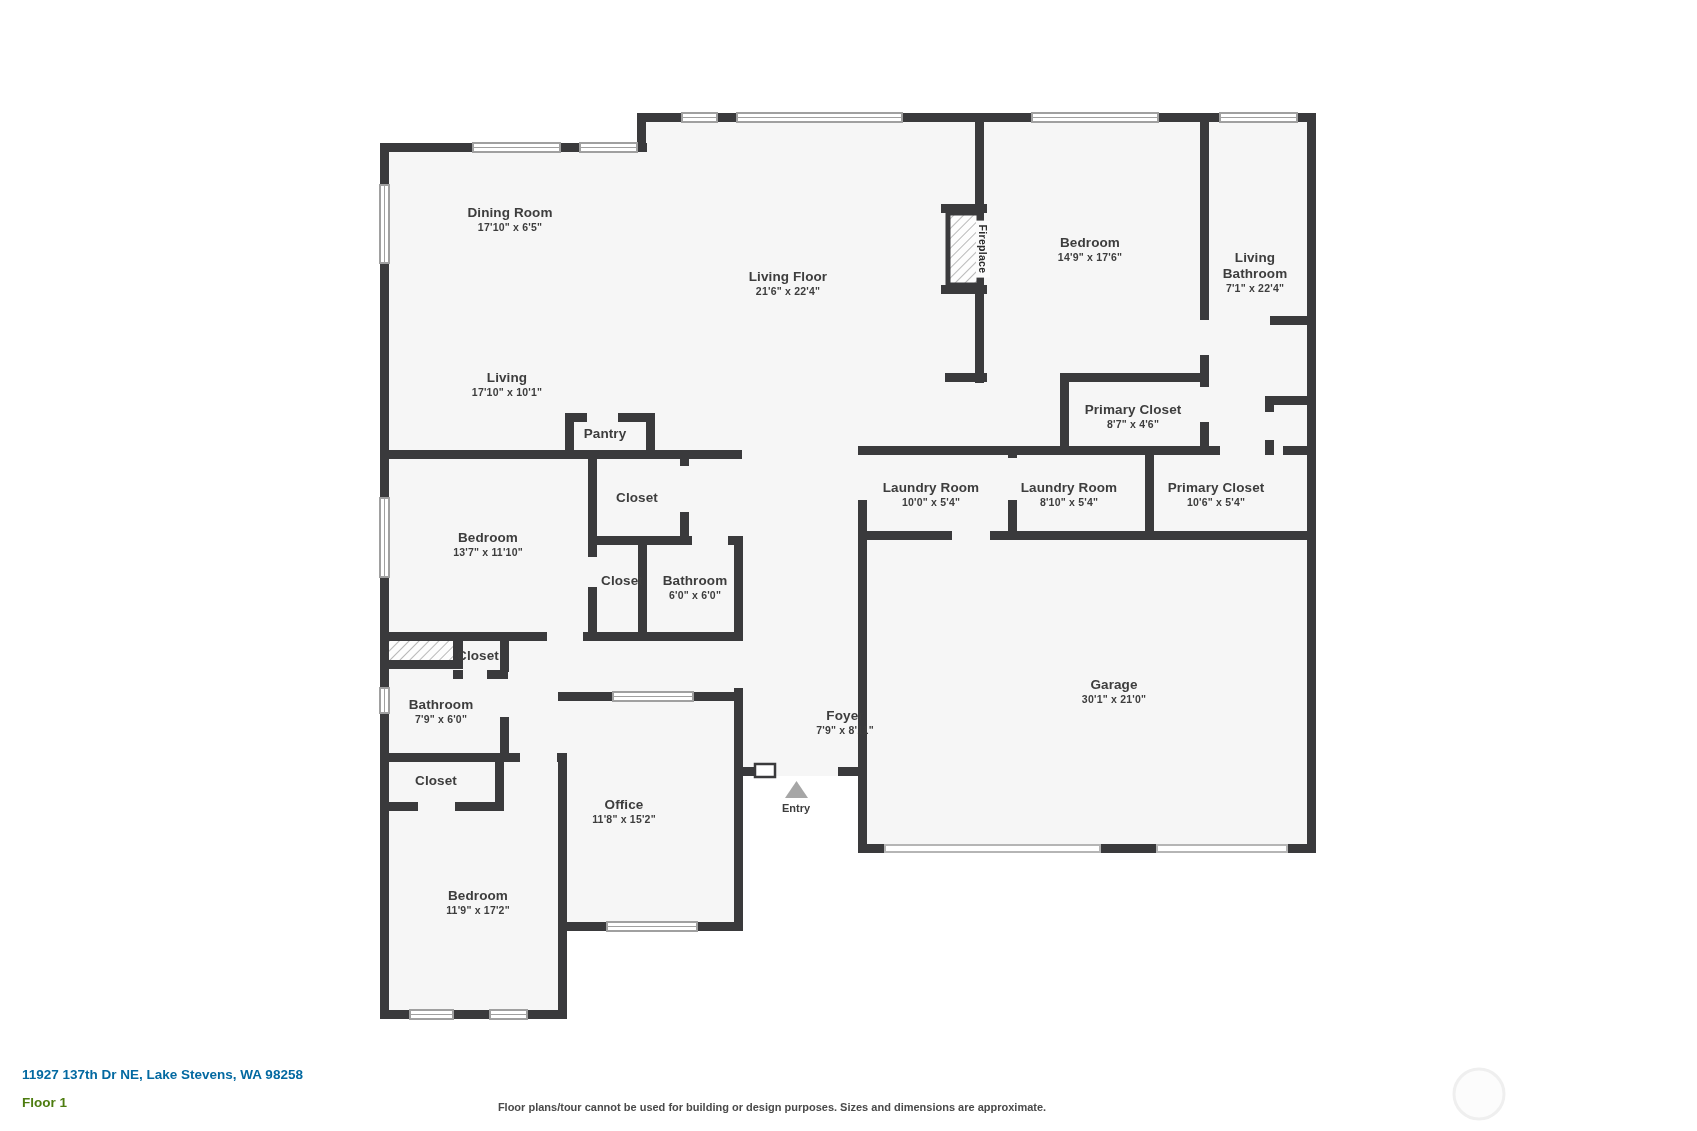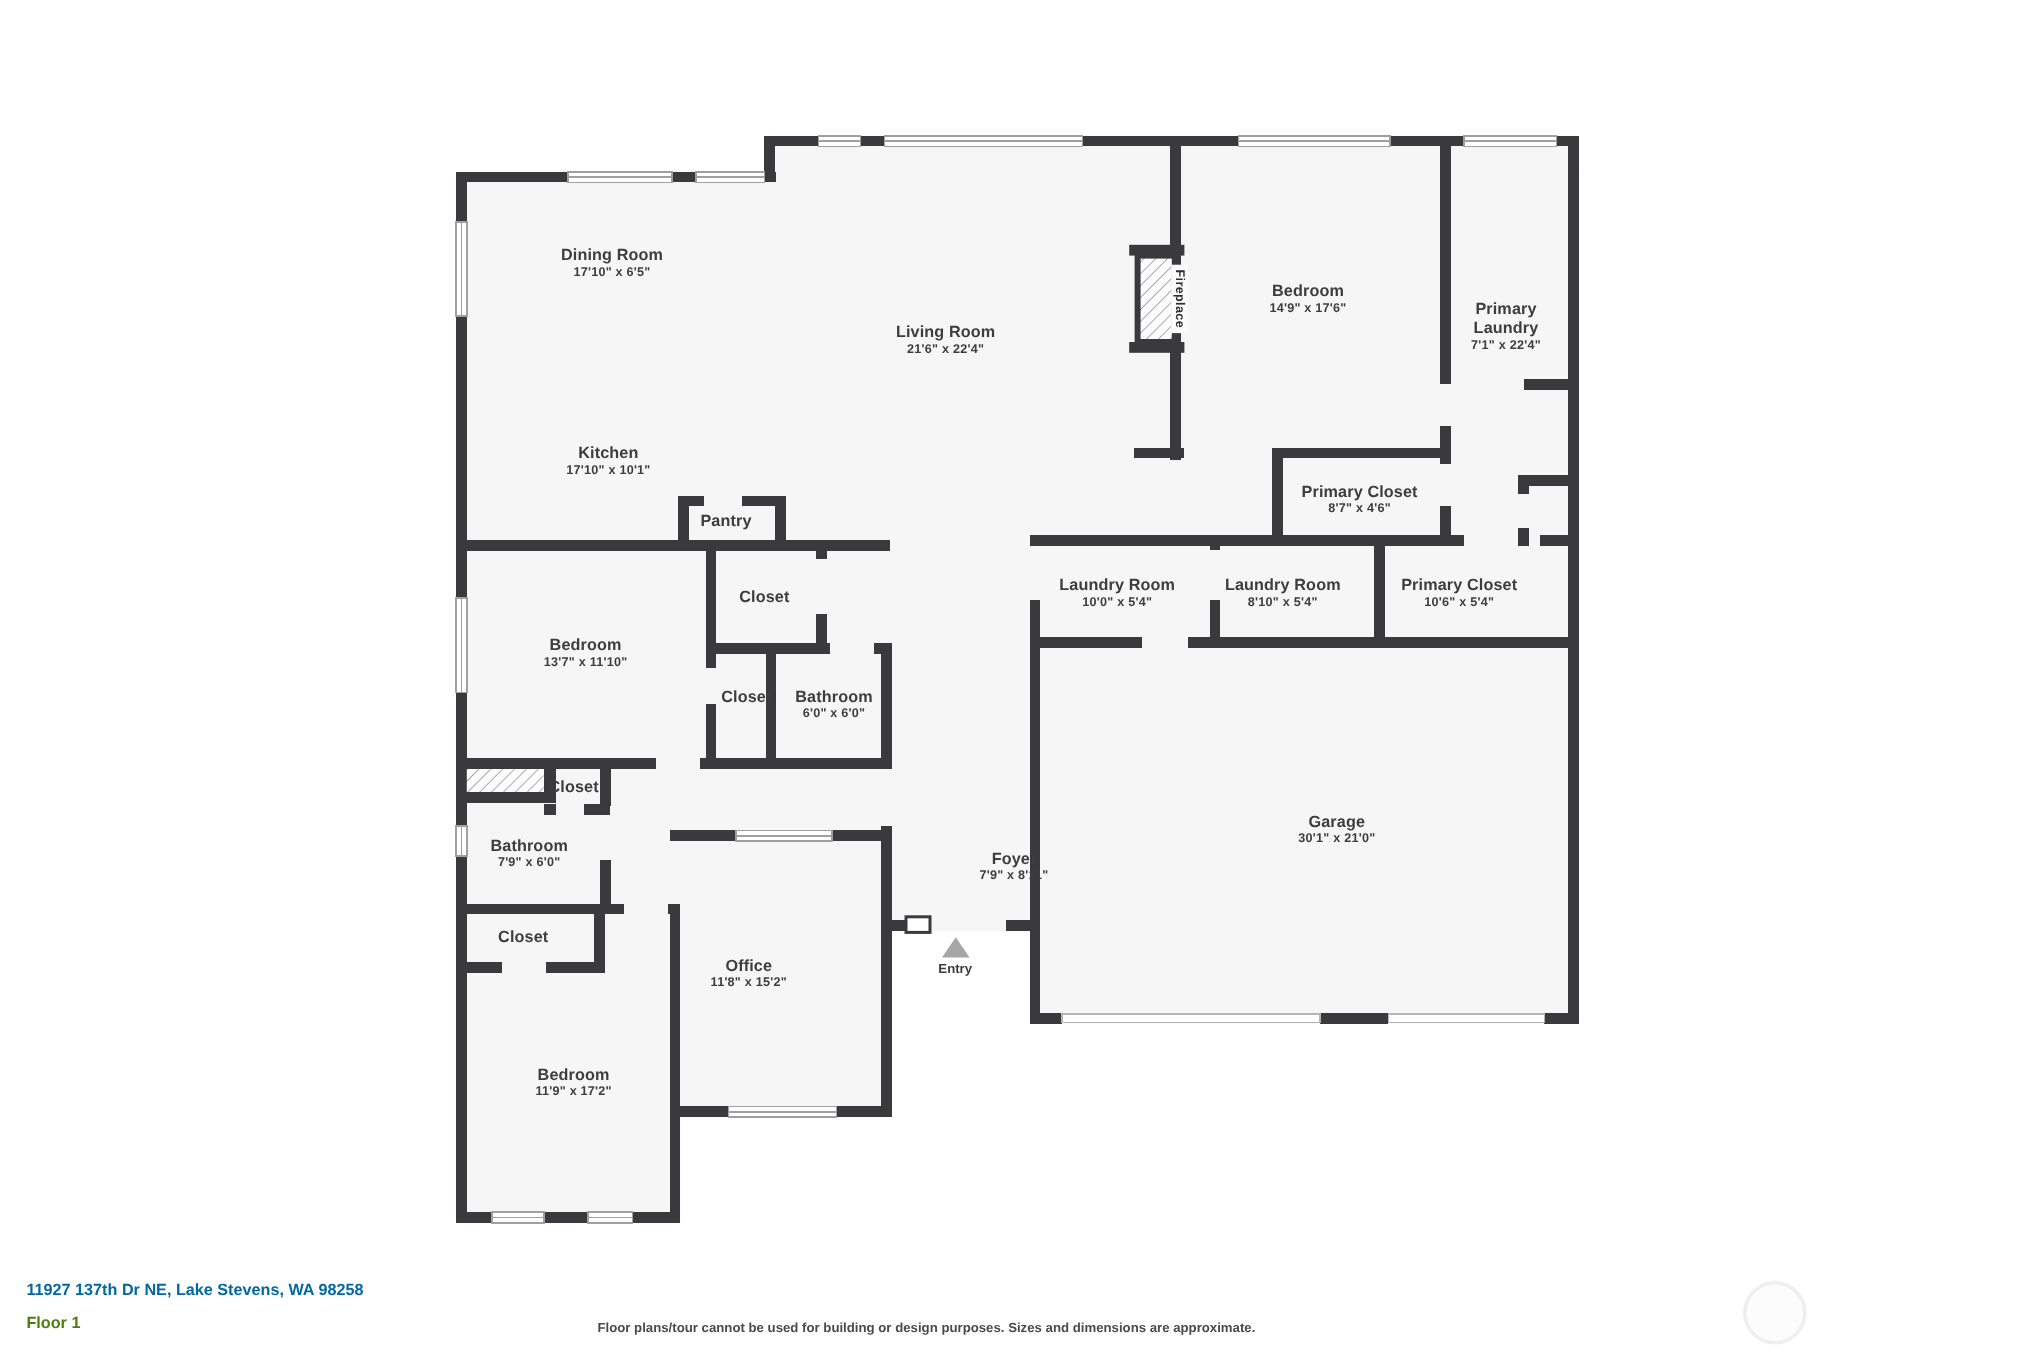--- a/index.html
+++ b/index.html
@@ -208,7 +208,7 @@
       <div class="rdims">14'9" x 17'6"</div>
     </div>
     <div class="room-label wrap" style="left:1255px;top:272px">
-      <div class="rname">Primary Laundry</div>
+      <div class="rname">Living Bathroom</div>
       <div class="rdims">7'1" x 22'4"</div>
     </div>
     <div class="room-label" style="left:1133px;top:416px">

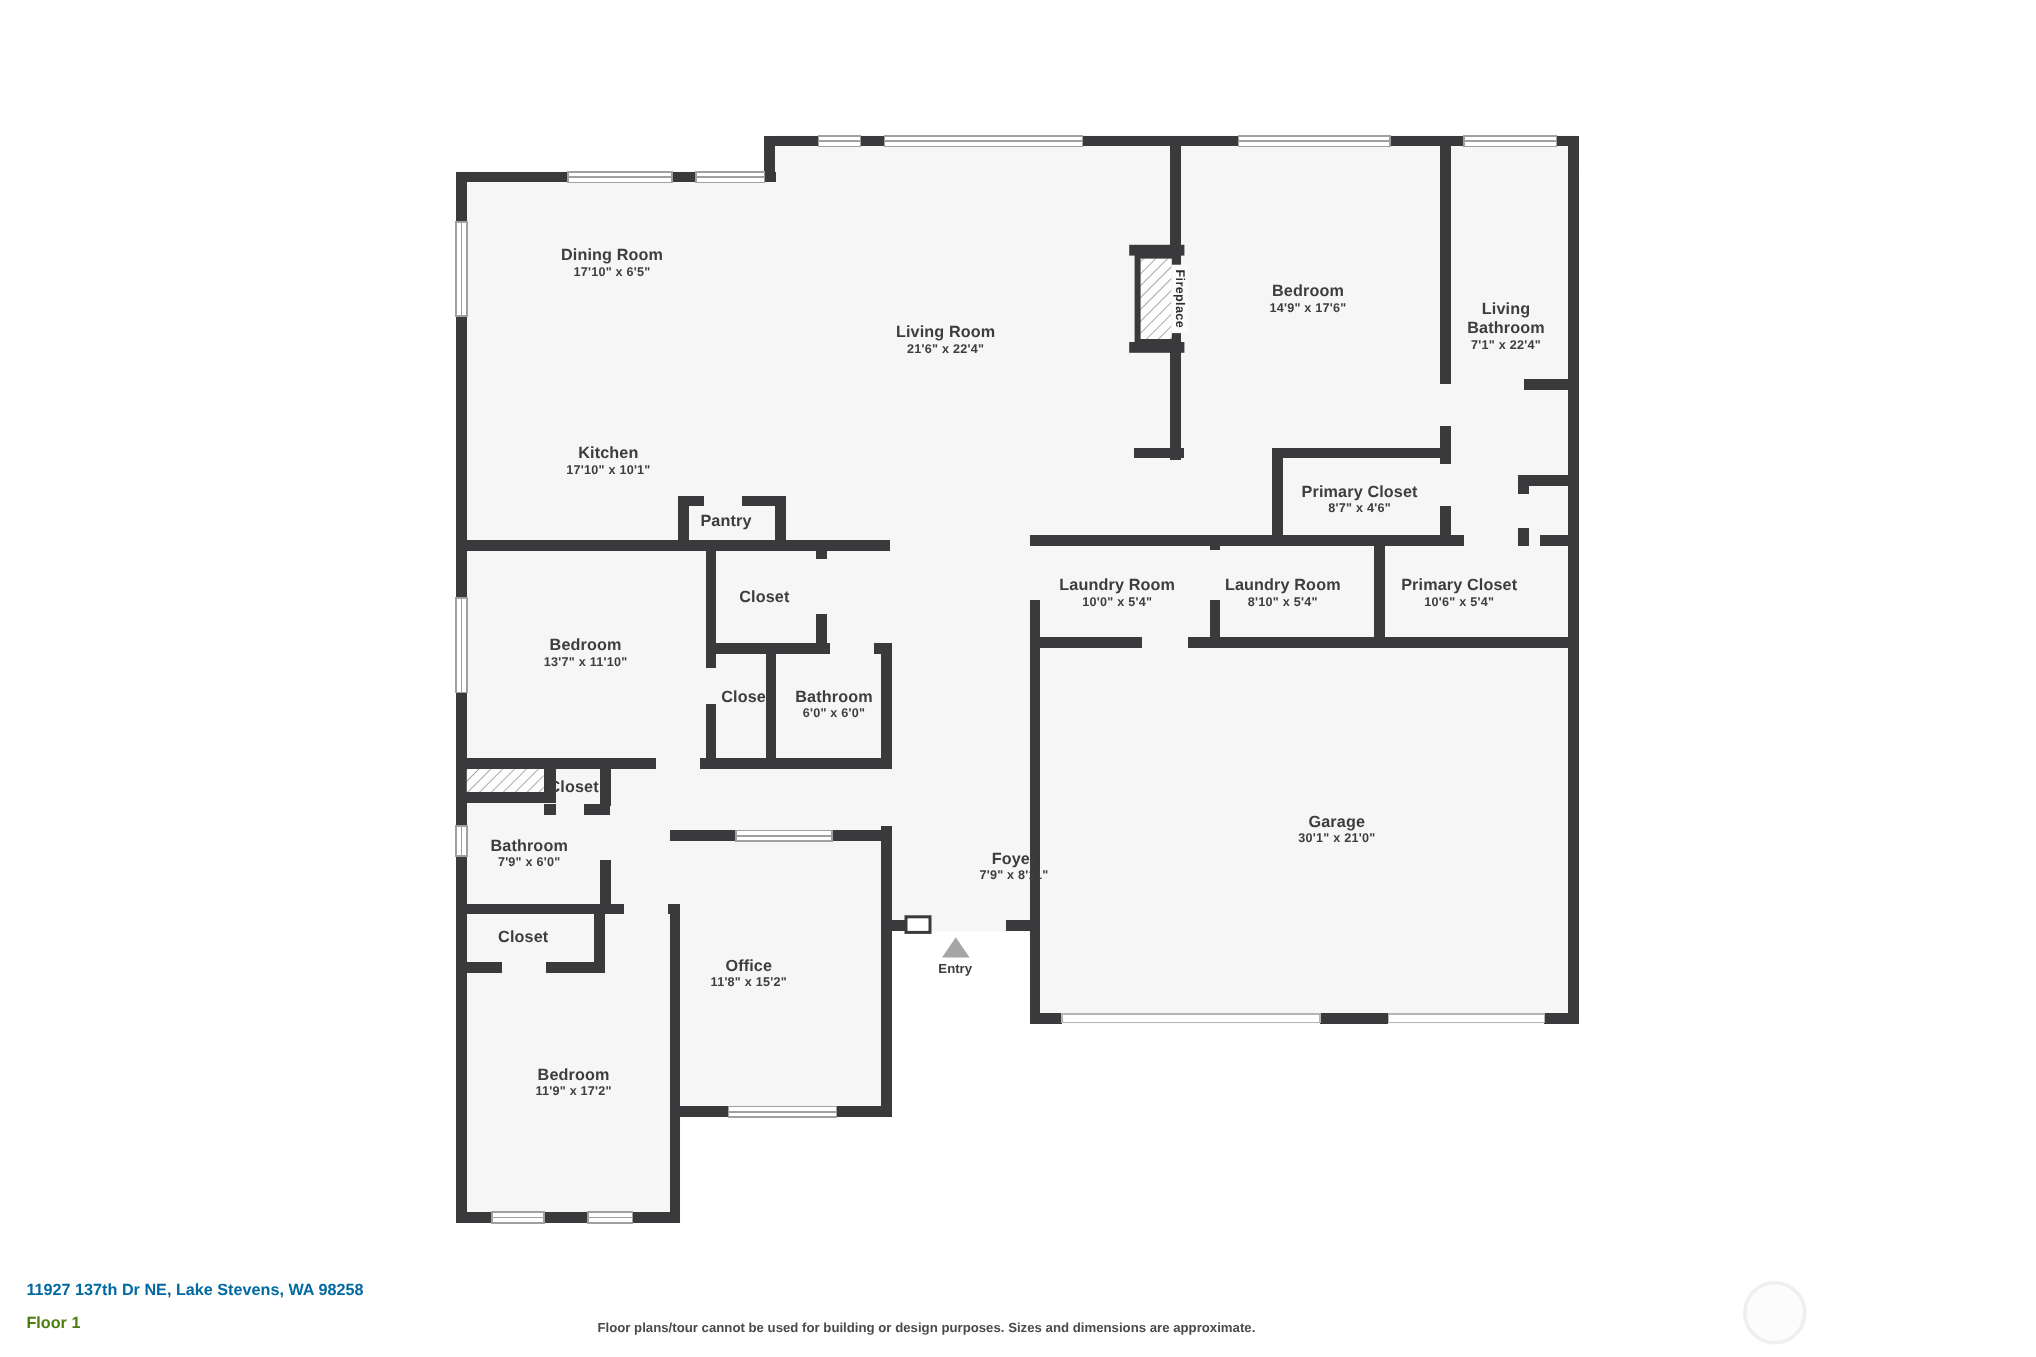--- a/index.html
+++ b/index.html
@@ -196,7 +196,7 @@
       <div class="rdims">17'10" x 10'1"</div>
     </div>
     <div class="room-label" style="left:788px;top:283px">
-      <div class="rname">Living Room</div>
+      <div class="rname">Living Floor</div>
       <div class="rdims">21'6" x 22'4"</div>
     </div>
     <div class="room-label" style="left:605px;top:434px">

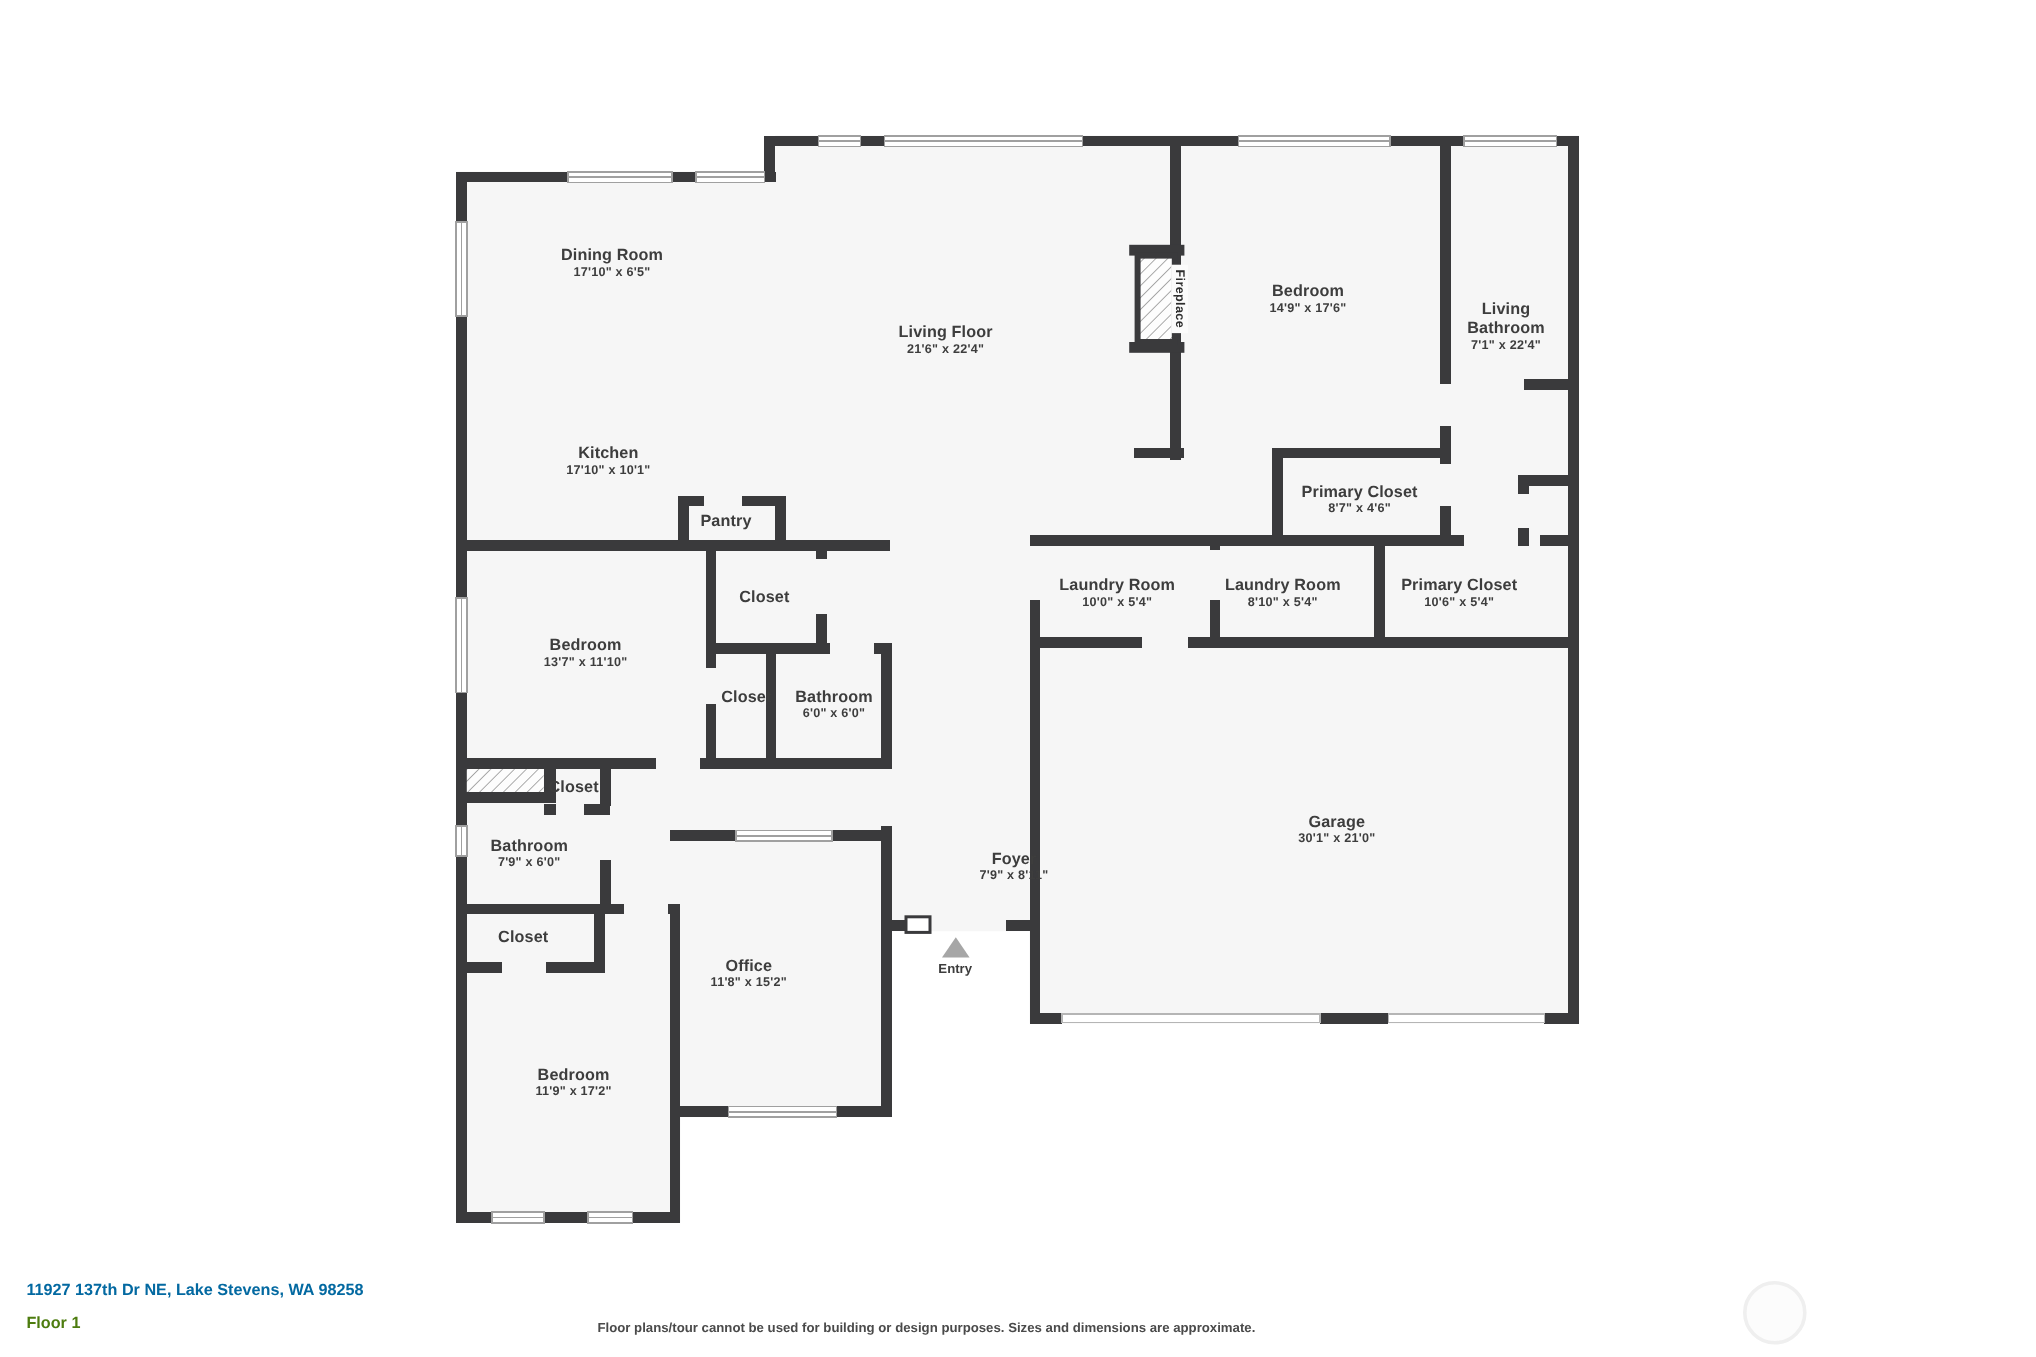--- a/index.html
+++ b/index.html
@@ -192,7 +192,7 @@
       <div class="rdims">17'10" x 6'5"</div>
     </div>
     <div class="room-label" style="left:507px;top:384px">
-      <div class="rname">Kitchen</div>
+      <div class="rname">Living</div>
       <div class="rdims">17'10" x 10'1"</div>
     </div>
     <div class="room-label" style="left:788px;top:283px">

